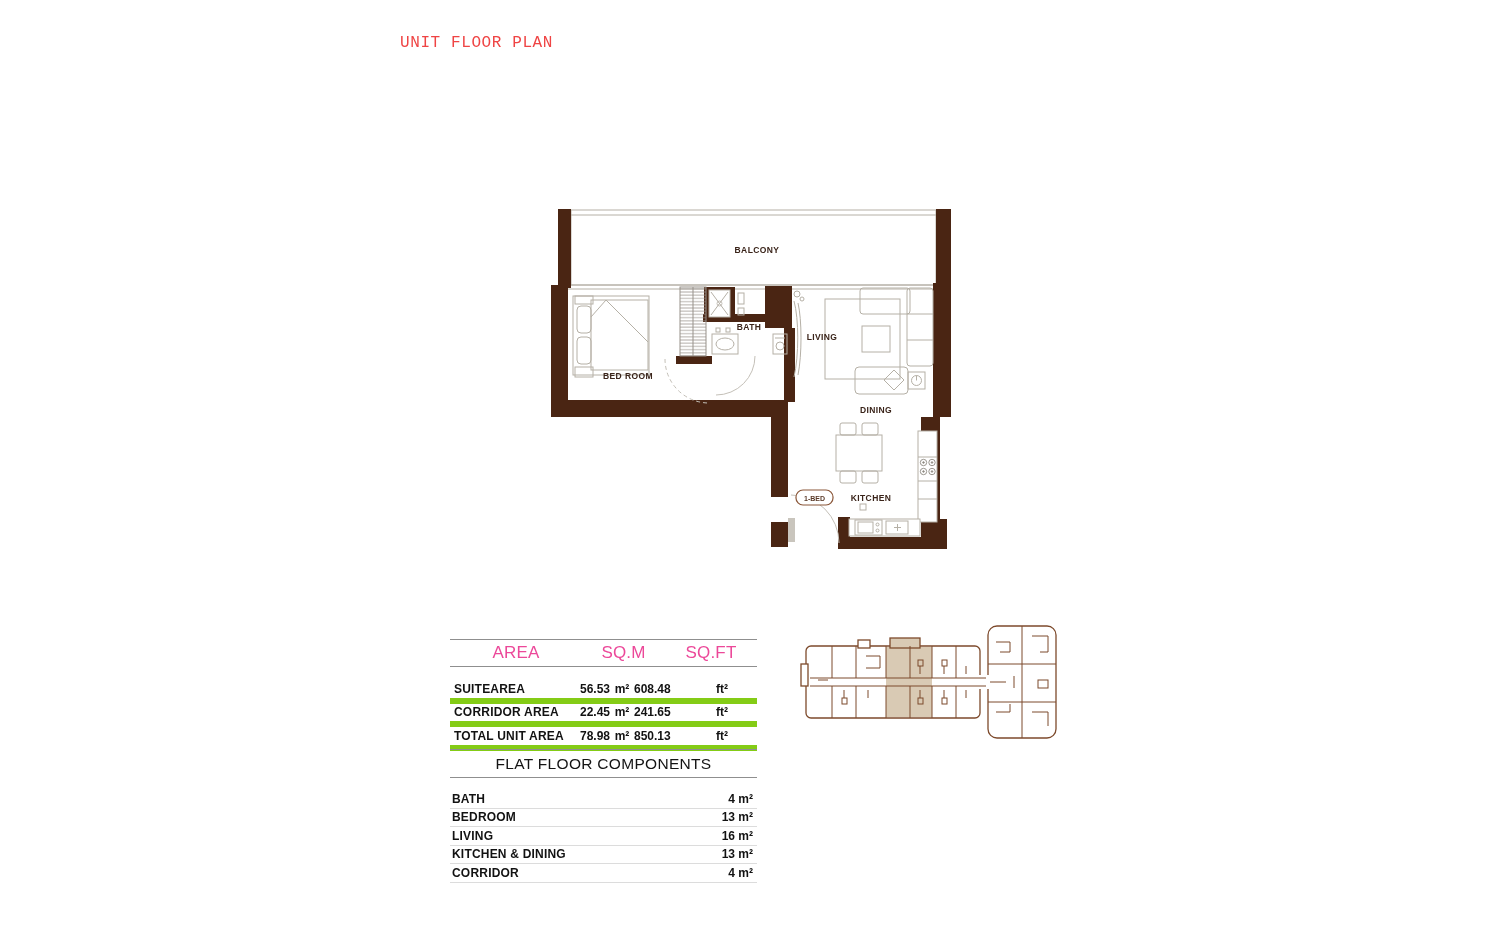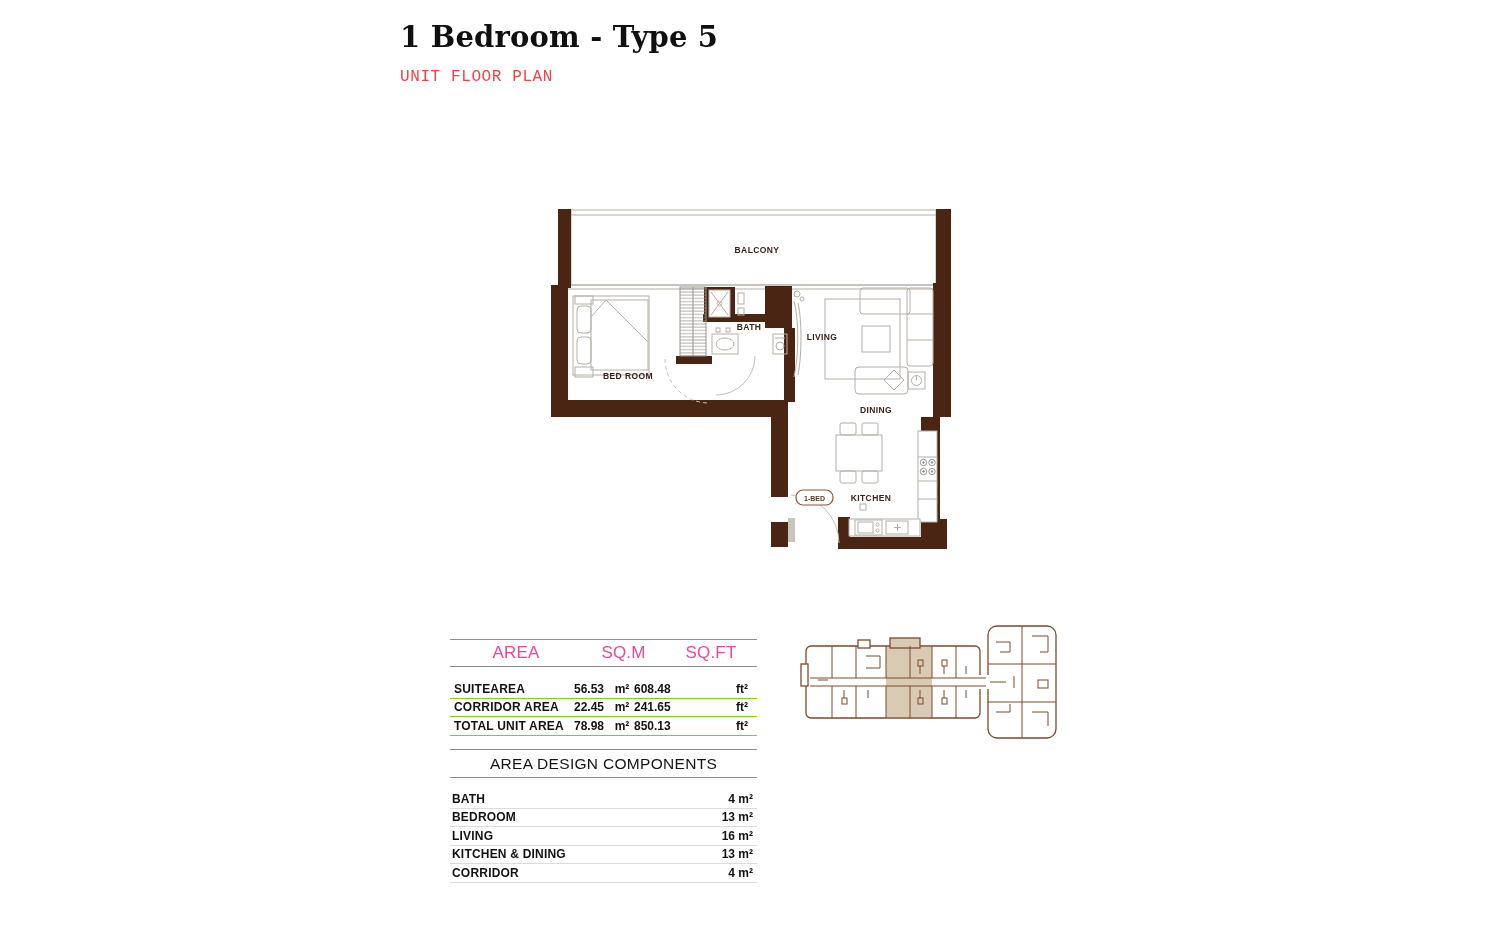--- a/index.html
+++ b/index.html
@@ -47,7 +47,6 @@
 <div class="page">
 
   <div class="title-block">
-    <h1>1 Bedroom - Type 5</h1>
     <div class="subtitle">UNIT FLOOR PLAN</div>
   </div>
 

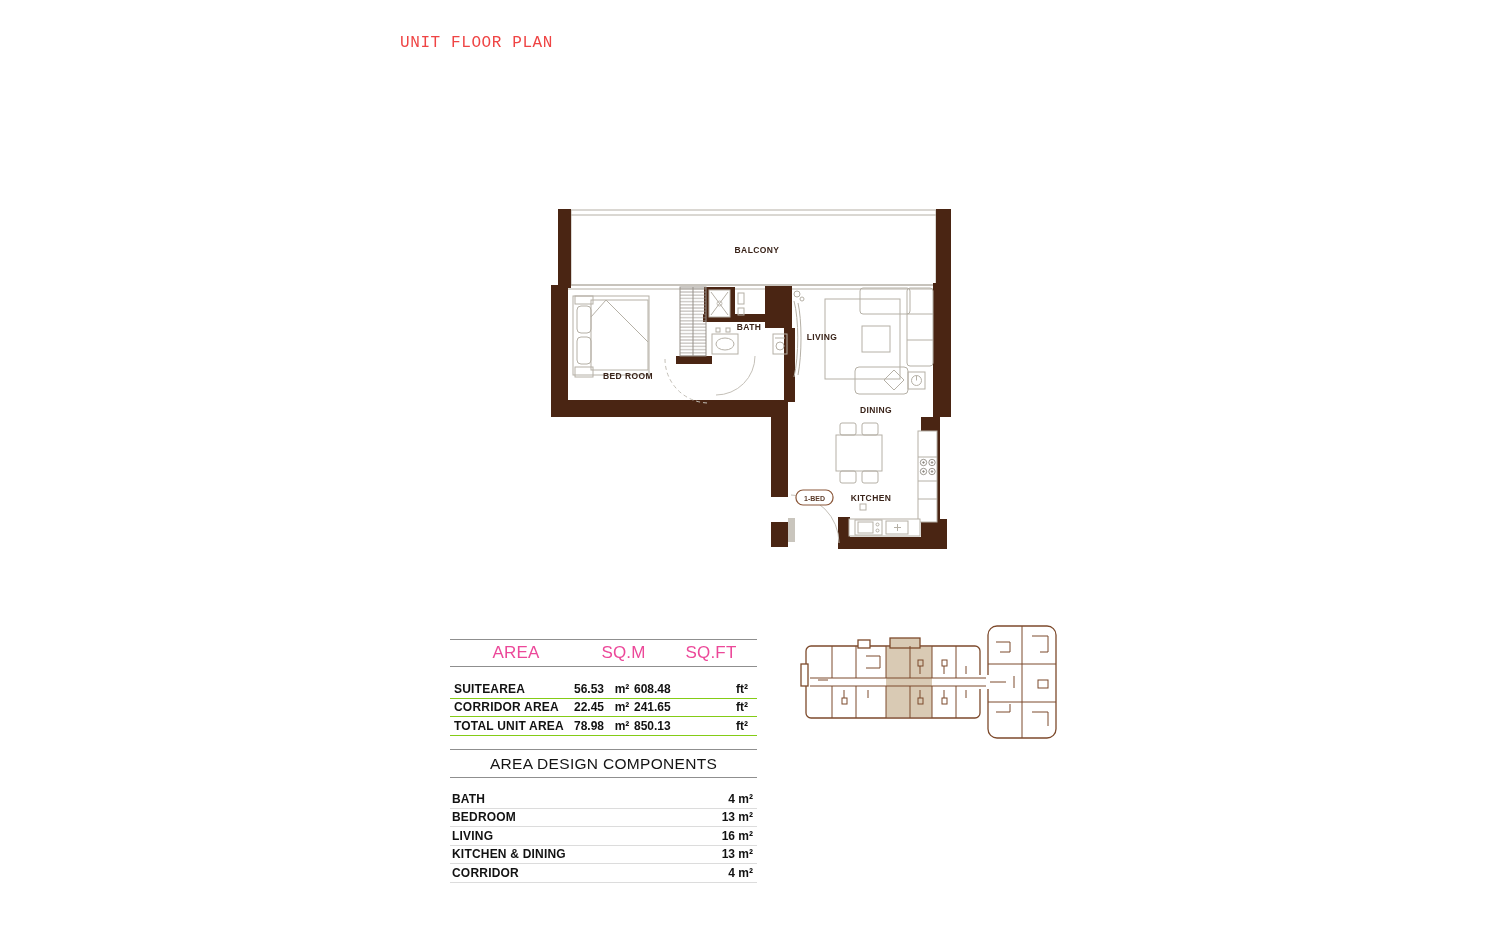--- a/index.html
+++ b/index.html
@@ -22,7 +22,7 @@
   .t-headcell{text-align:center;font-size:17px;font-weight:400;color:#ec4899;letter-spacing:.2px;}
   .t-headline{border-top:1.6px solid #8f8f8f;}
   .t-rows{margin-top:13px;}
-  .t-row{display:flex;align-items:center;height:17.5px;border-bottom:1px solid #84cc16;
+  .t-row{display:flex;align-items:center;height:17.5px;border-bottom:6px solid #84cc16;
         font-size:12px;font-weight:700;color:#121212;}
   .t-label{width:120px;padding-left:4px;letter-spacing:.2px;}
   .t-num1{width:36px;}

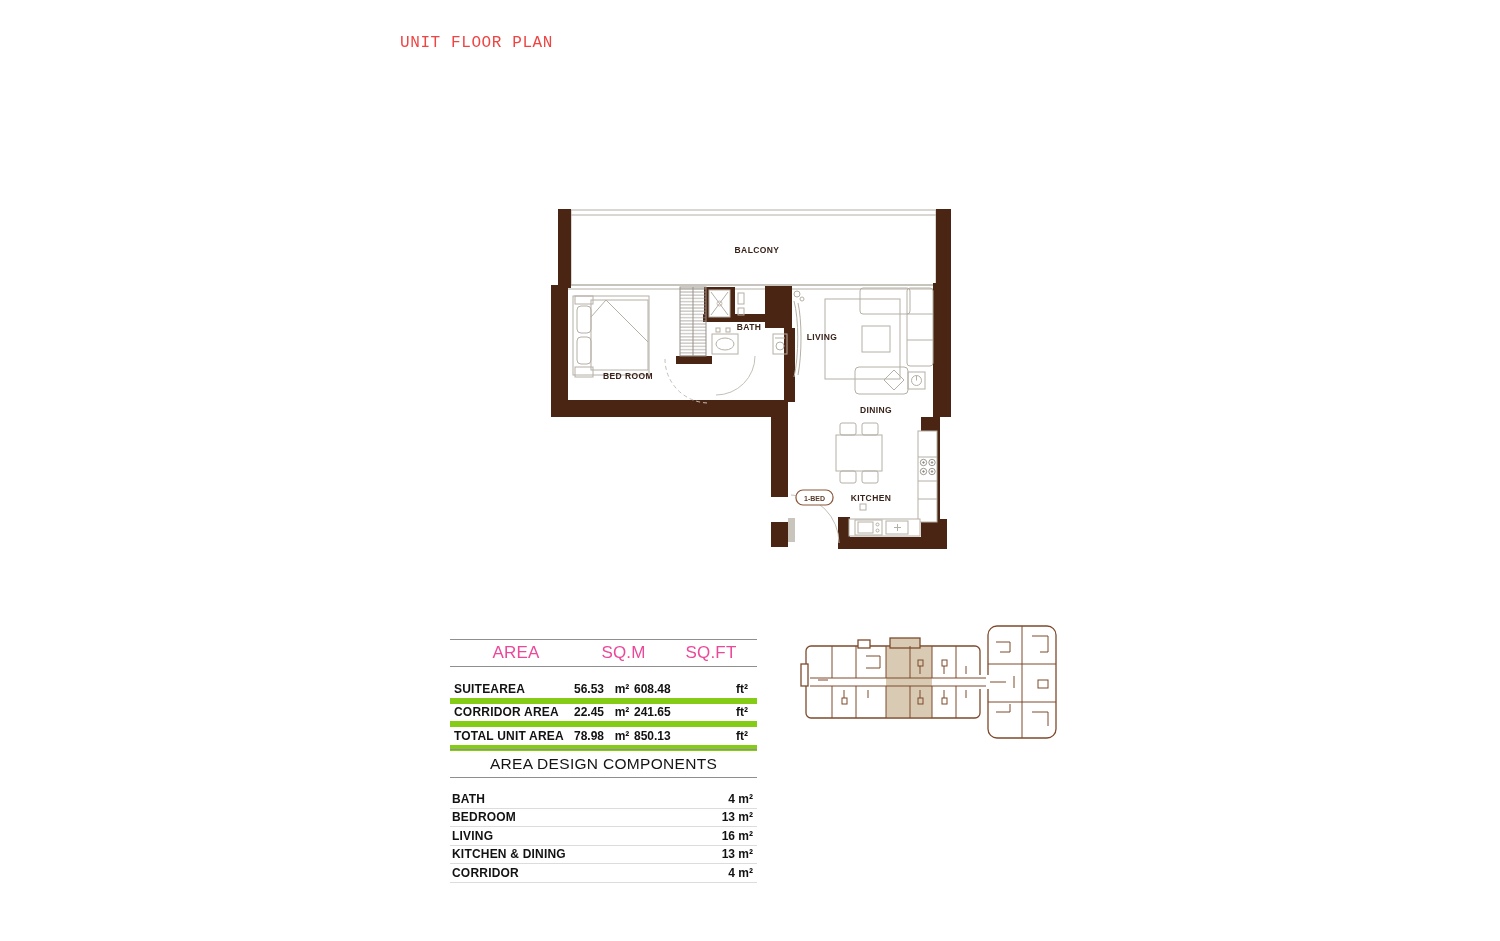--- a/index.html
+++ b/index.html
@@ -25,7 +25,7 @@
   .t-row{display:flex;align-items:center;height:17.5px;border-bottom:6px solid #84cc16;
         font-size:12px;font-weight:700;color:#121212;}
   .t-label{width:120px;padding-left:4px;letter-spacing:.2px;}
-  .t-num1{width:36px;}
+  .t-num1{width:36px;text-align:right;}
   .t-unit1{width:24px;font-weight:700;text-align:center;}
   .t-num2{width:76px;text-align:left;}
   .t-unit2{width:20px;padding-left:6px;font-weight:700;margin-left:20px;}

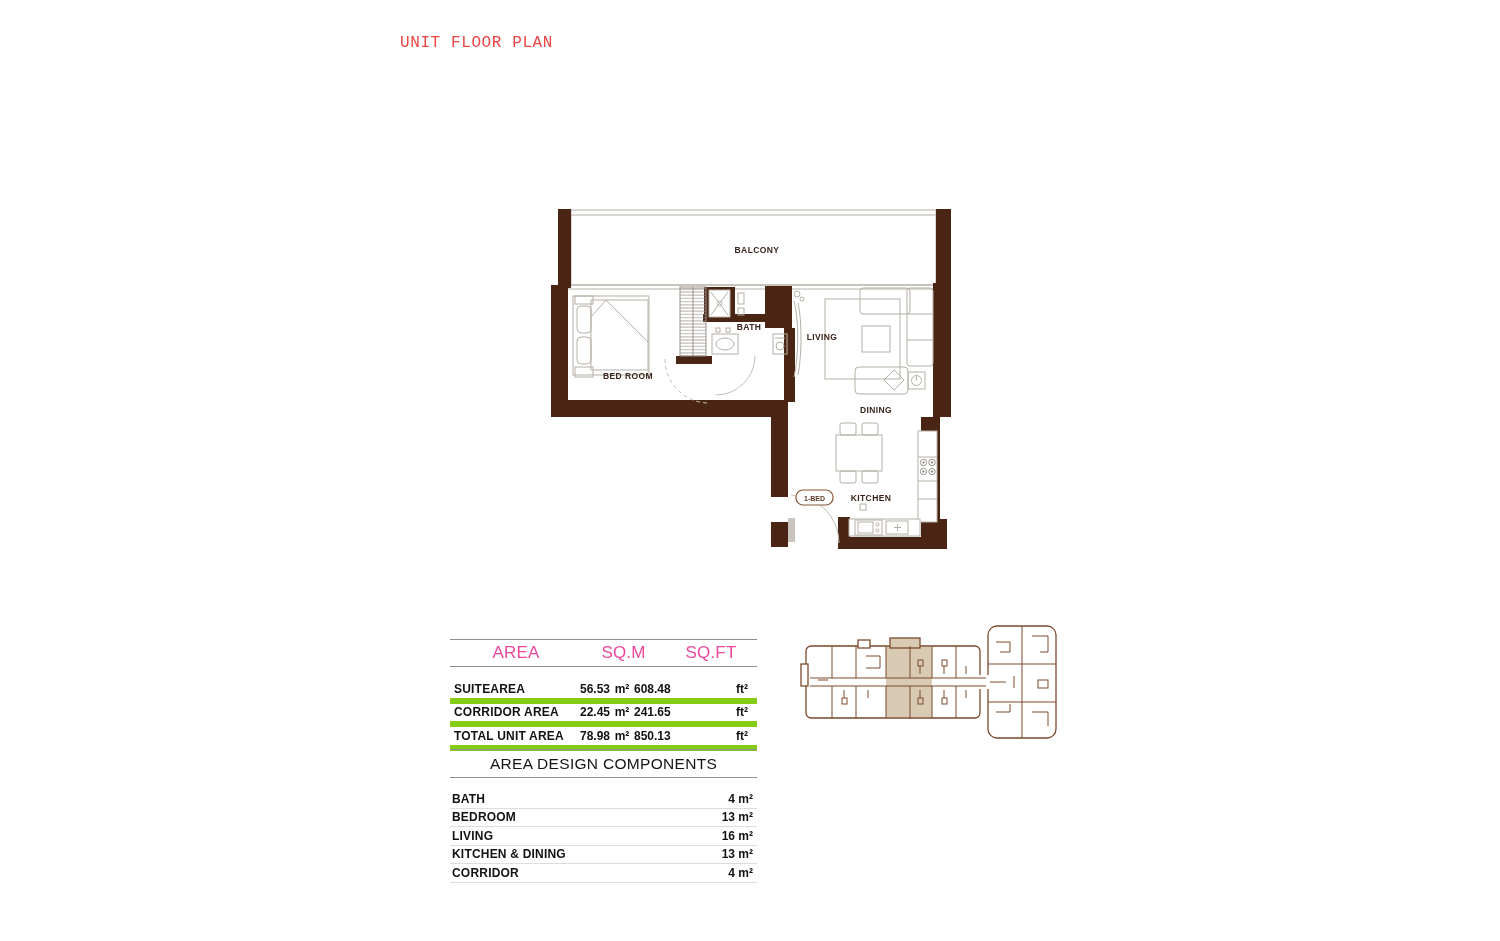--- a/index.html
+++ b/index.html
@@ -28,7 +28,7 @@
   .t-num1{width:36px;text-align:right;}
   .t-unit1{width:24px;font-weight:700;text-align:center;}
   .t-num2{width:76px;text-align:left;}
-  .t-unit2{width:20px;padding-left:6px;font-weight:700;margin-left:20px;}
+  .t-unit2{width:20px;padding-left:6px;font-weight:700;}
   .comp-title{height:27px;display:flex;align-items:center;justify-content:center;
         font-size:15.5px;color:#141414;letter-spacing:.3px;}
   .c-row{display:flex;align-items:center;justify-content:space-between;height:17.5px;

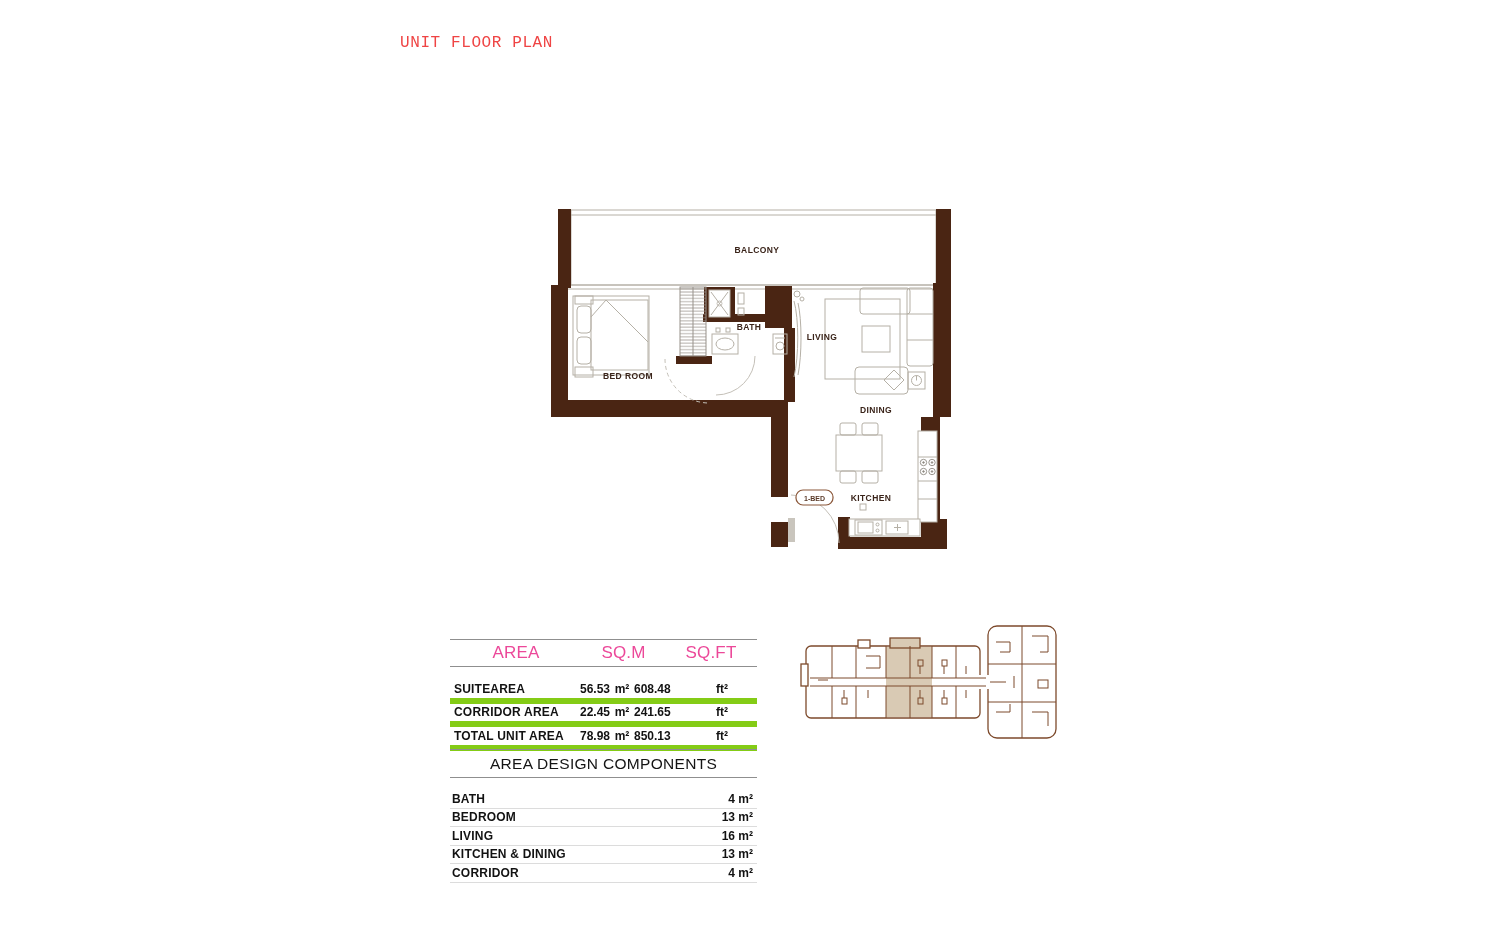--- a/index.html
+++ b/index.html
@@ -226,7 +226,7 @@
 
   <div class="tablebox comp-table">
     <div class="t-topline"></div>
-    <div class="comp-title">AREA DESIGN COMPONENTS</div>
+    <div class="comp-title">FLAT FLOOR COMPONENTS</div>
     <div class="t-headline"></div>
     <div class="comp-gap"></div>
     <div class="c-row">

